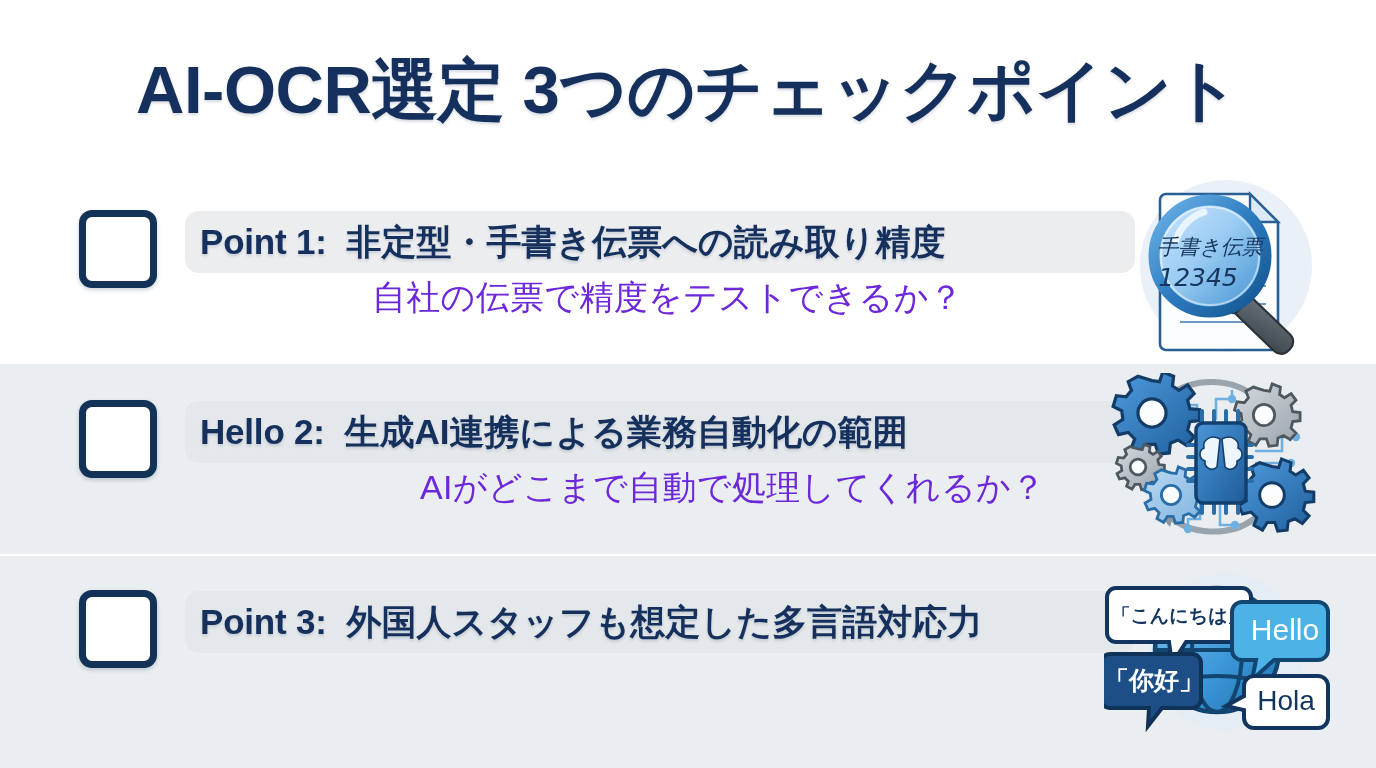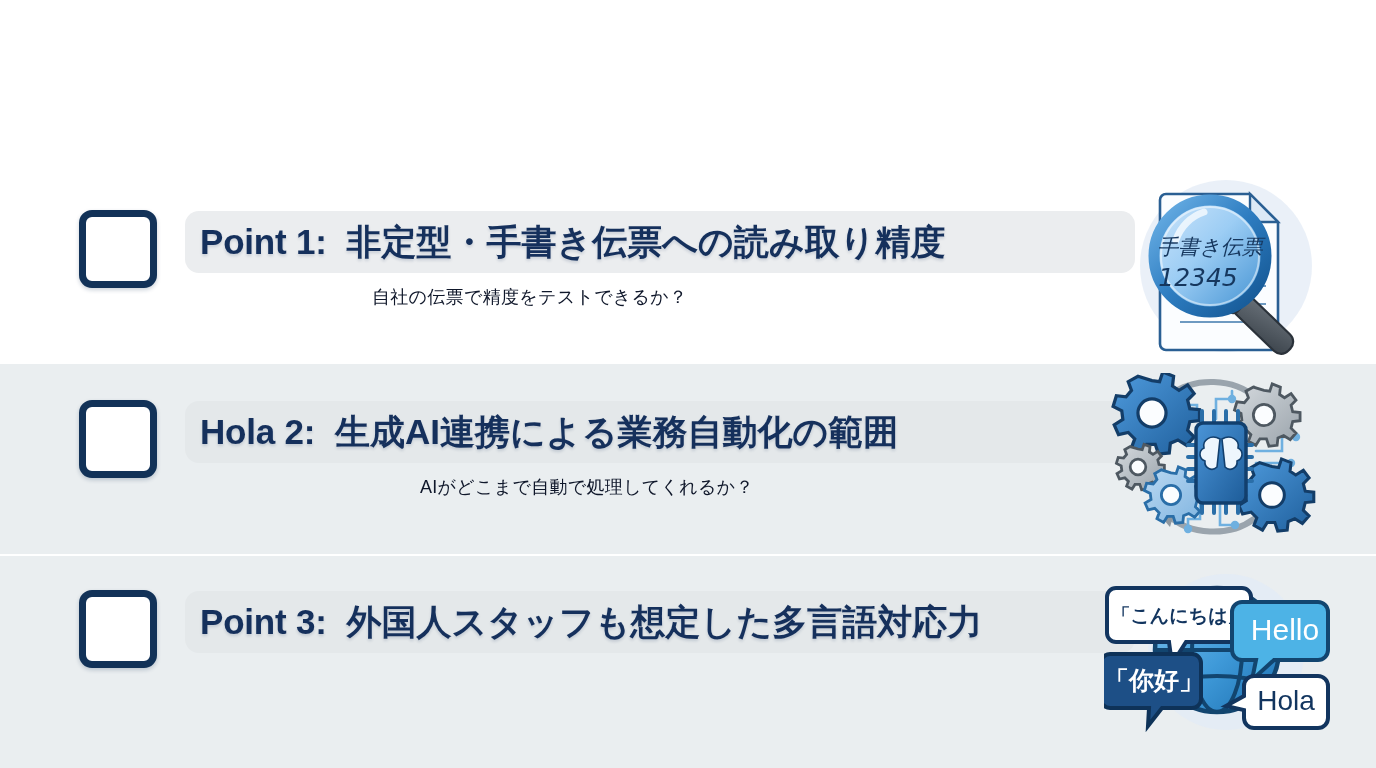--- a/index.html
+++ b/index.html
@@ -84,6 +84,7 @@
   <div class="band b2"></div>
   <div class="band b3"></div>
 
+  <div class="title">AI-OCR選定 3つのチェックポイント</div>
 
   <div class="row r1">
     <div class="checkbox"></div>

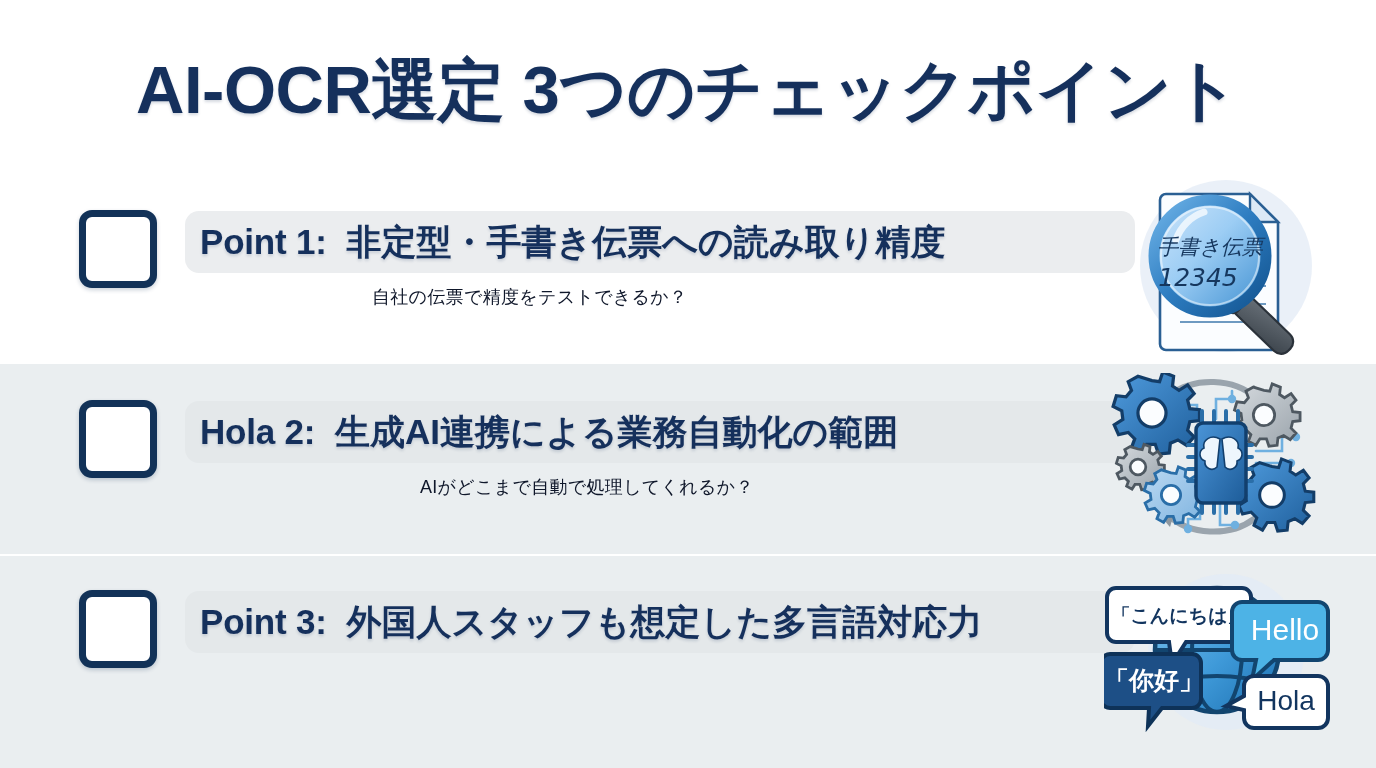--- a/index.html
+++ b/index.html
@@ -63,8 +63,8 @@
 
   .psub{
     position:absolute;top:100px;
-    font-size:18px;line-height:34px;
-    color:#0f172a;
+    font-size:34px;line-height:34px;
+    color:#6d28d9;
     white-space:nowrap;
     letter-spacing:.3px;
   }

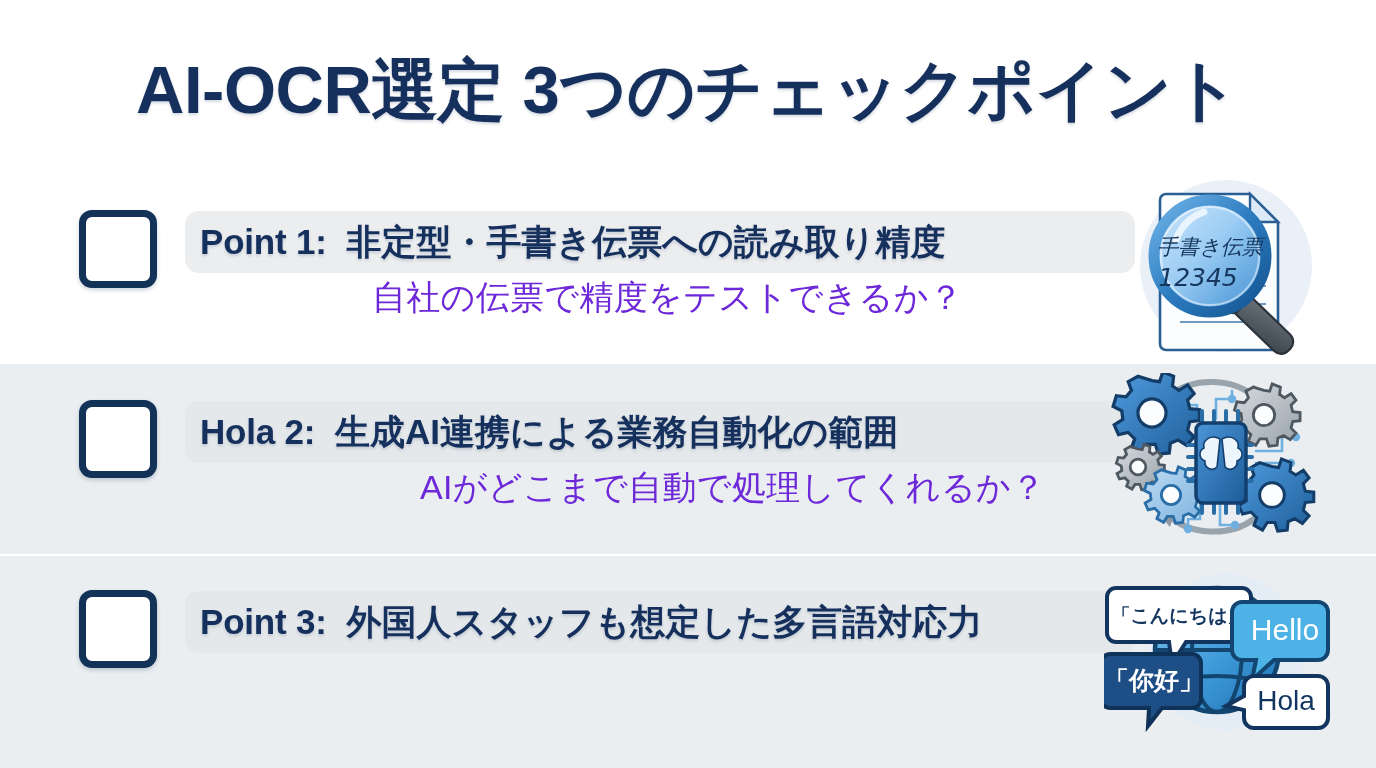--- a/index.html
+++ b/index.html
@@ -141,7 +141,7 @@
     <div class="checkbox"></div>
     <div class="pill"></div>
     <div class="ptitle">
-      <span class="lbl" style="margin-right: 10px;">Hola 2:</span>
+      <span class="lbl" style="margin-right: 10px;">Hello 2:</span>
       <span>生成AI連携による業務自動化の範囲</span>
     </div>
     <div class="psub">AIがどこまで自動で処理してくれるか？</div>

